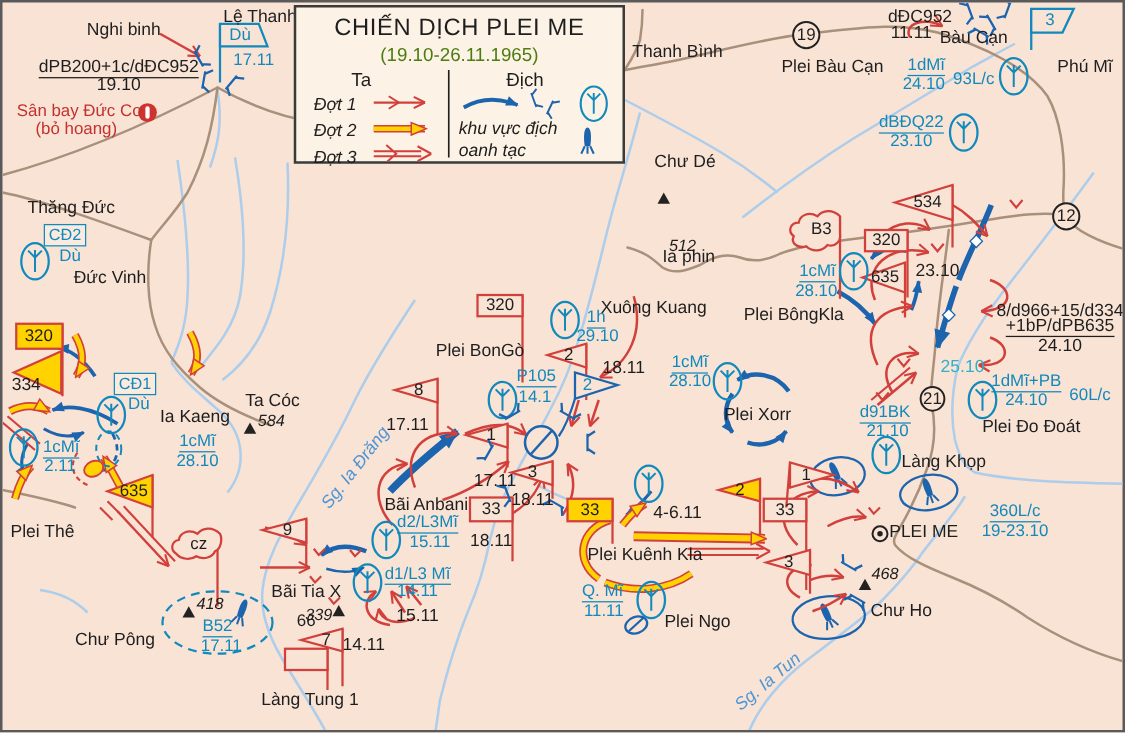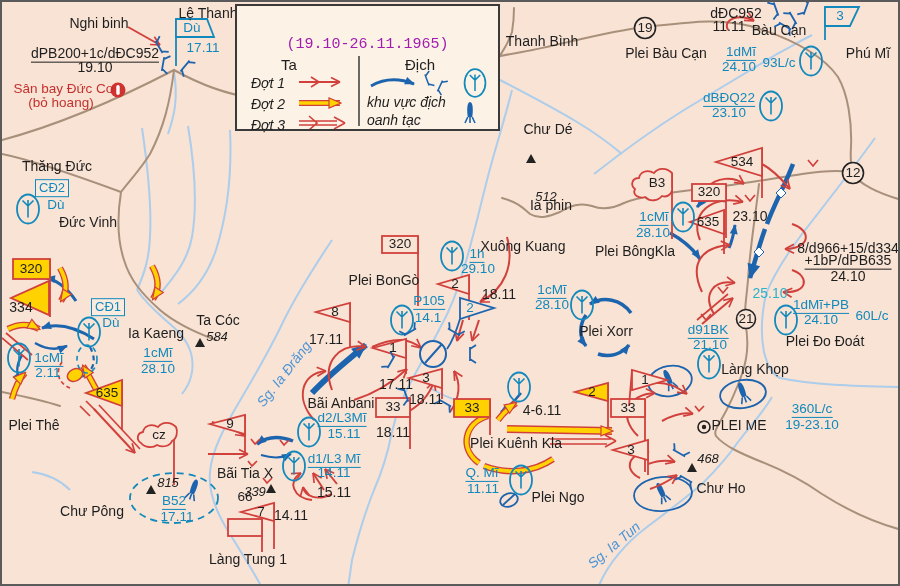--- a/index.html
+++ b/index.html
@@ -312,6 +312,7 @@
 </svg>
 
 <div class="title-box">
+  <div class="t1">CHIẾN DỊCH PLEI ME</div>
   <div class="t2">(19.10-26.11.1965)</div>
   <div class="hd" style="left:44px;top:50px;">Ta</div>
   <div class="hd" style="left:168px;top:50px;">Địch</div>

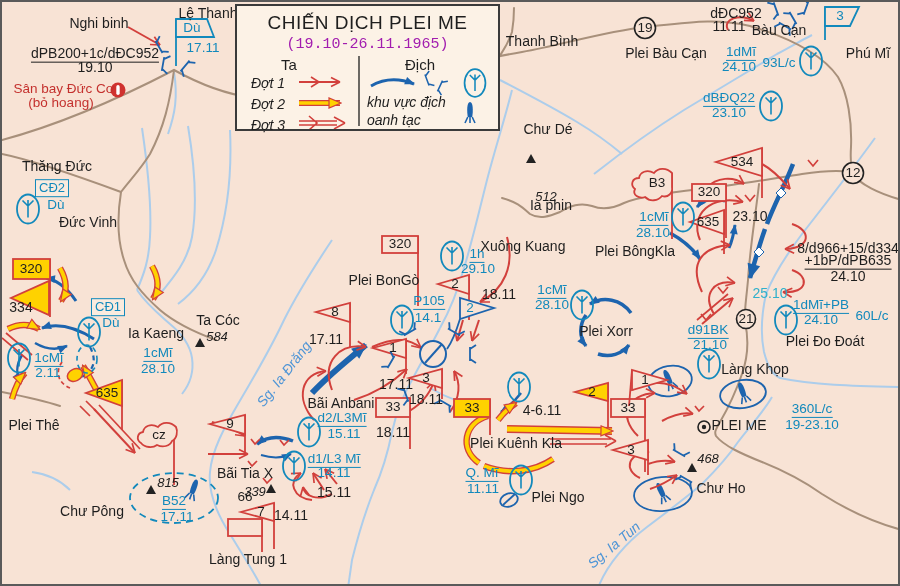--- a/index.html
+++ b/index.html
@@ -22,7 +22,7 @@
   .title-box{position:absolute;left:233px;top:2px;width:265px;height:127px;background:#fcf2e6;
              border:2px solid #3a3a3a;z-index:10;box-sizing:border-box;}
   .title-box .t1{position:absolute;left:0;right:0;top:6px;text-align:center;font-size:19px;color:#1e1e1e;letter-spacing:.5px;}
-  .title-box .t2{position:absolute;left:0;right:0;top:30px;text-align:center;font-size:15px;color:#a21caf;font-family:Liberation Mono, monospace;}
+  .title-box .t2{position:absolute;left:0;right:0;top:30px;text-align:center;font-size:15px;color:#4d7c0f;}
   .title-box .hd{position:absolute;font-size:15px;color:#1e1e1e;}
   .title-box .ph{position:absolute;font-size:14px;font-style:italic;color:#1e1e1e;}
   .legend-svg{position:absolute;left:0;top:0;}

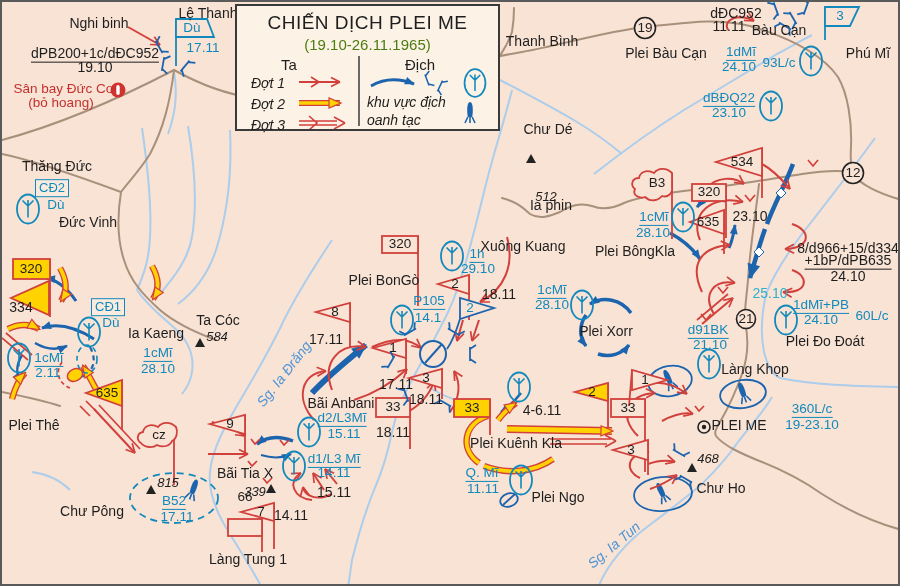--- a/index.html
+++ b/index.html
@@ -425,7 +425,7 @@
       <div class="lbl boxb" style="left: 50px; top: 186px; transform: translate(-50%, -50%);">CĐ2</div>
       <div class="lbl blu" style="left: 54px; top: 203px; transform: translate(-50%, -50%);">Dù</div>
       <div class="lbl it" style="left: 253px; top: 490px; transform: translate(-50%, -50%);">339</div>
-      <div class="lbl it" style="left: 166px; top: 481px; transform: translate(-50%, -50%);">815</div>
+      <div class="lbl it" style="left: 166px; top: 481px; transform: translate(-50%, -50%);">418</div>
       <div class="lbl it" style="left: 706px; top: 457px; transform: translate(-50%, -50%);">468</div>
       <div class="lbl riv" style="left: 282px; top: 372px; transform: translate(-50%, -50%) rotate(-52deg);">Sg. Ia Đrăng</div>
       <div class="lbl riv" style="left: 612px; top: 543px; transform: translate(-50%, -50%) rotate(-40deg);">Sg. Ia Tun</div>

